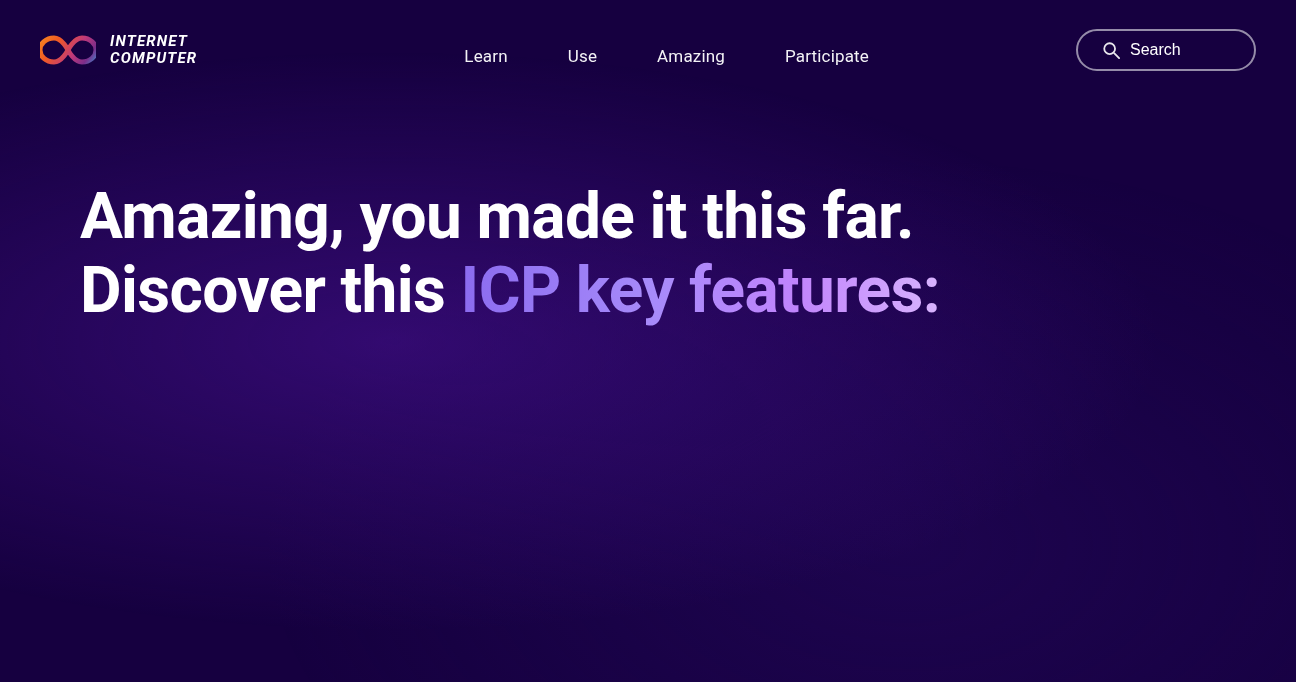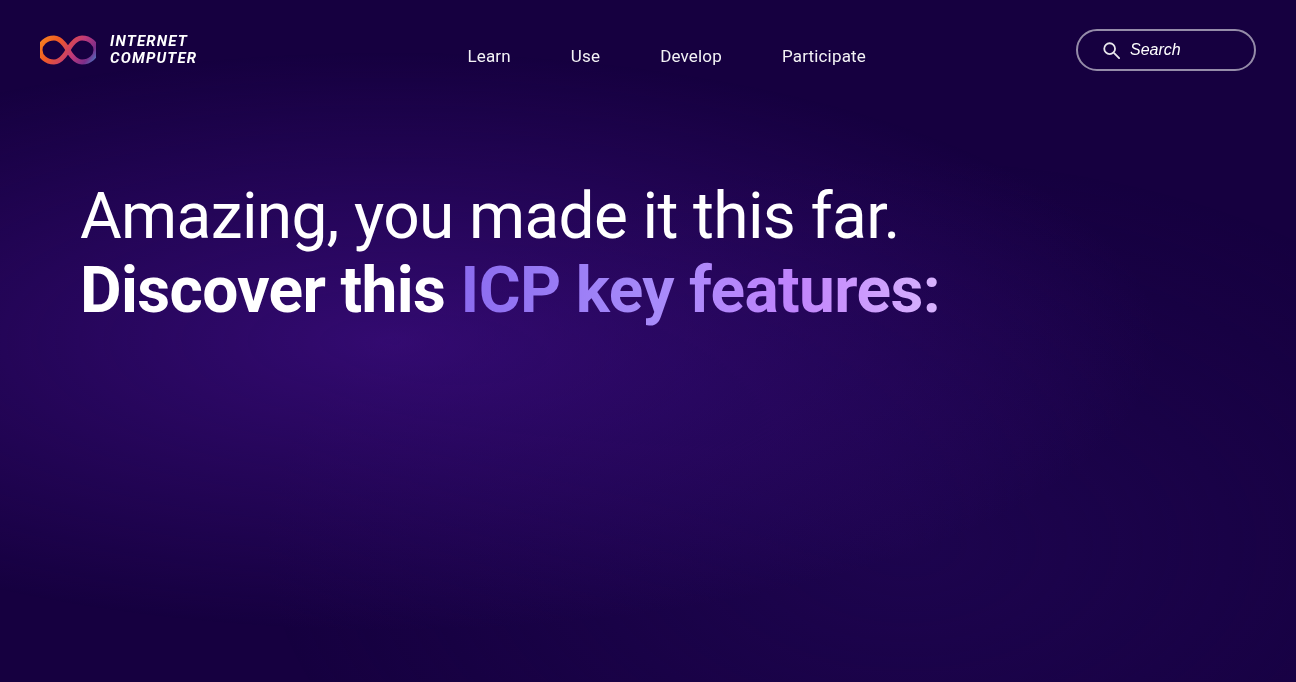--- a/index.html
+++ b/index.html
@@ -178,7 +178,7 @@
   <nav>
     <a href="#">Learn</a>
     <a href="#">Use</a>
-    <a href="#">Develop</a>
+    <a href="#">Amazing</a>
     <a href="#">Participate</a>
   </nav>
 

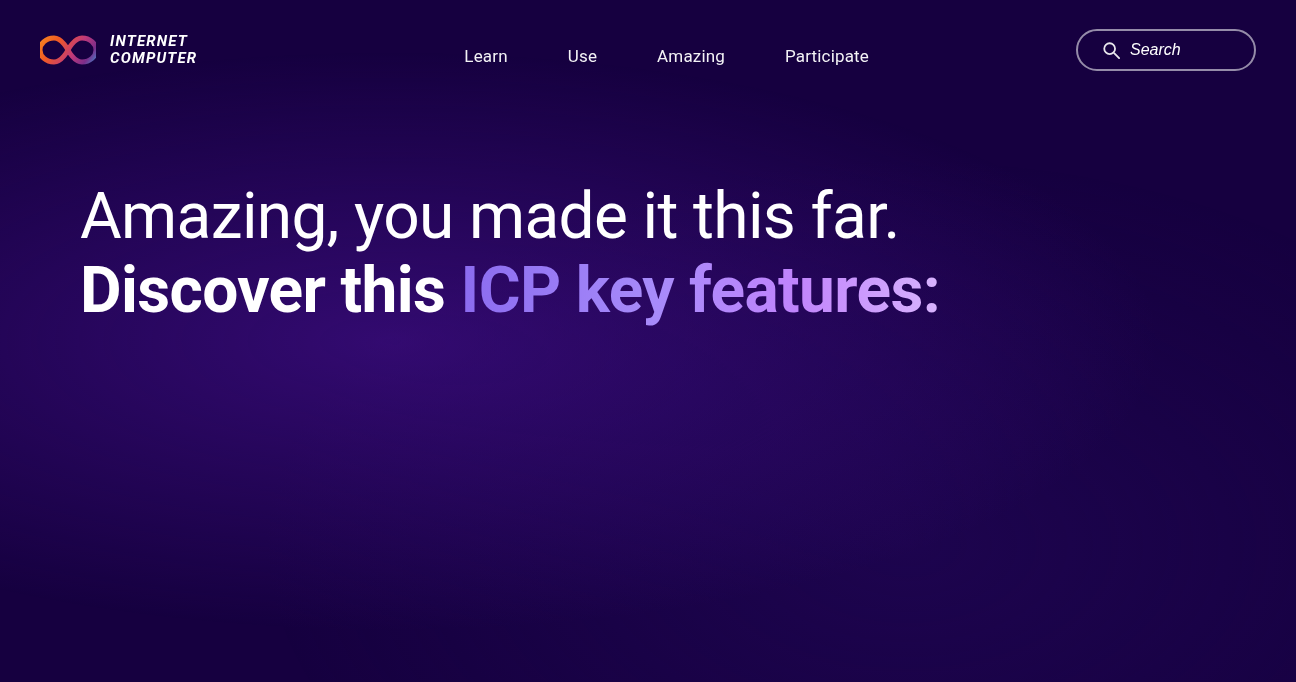--- a/index.html
+++ b/index.html
@@ -88,7 +88,6 @@
       font-weight: 400;
       cursor: pointer;
       min-width: 180px;
-      font-style: italic;
     }
 
     .search-icon-svg {

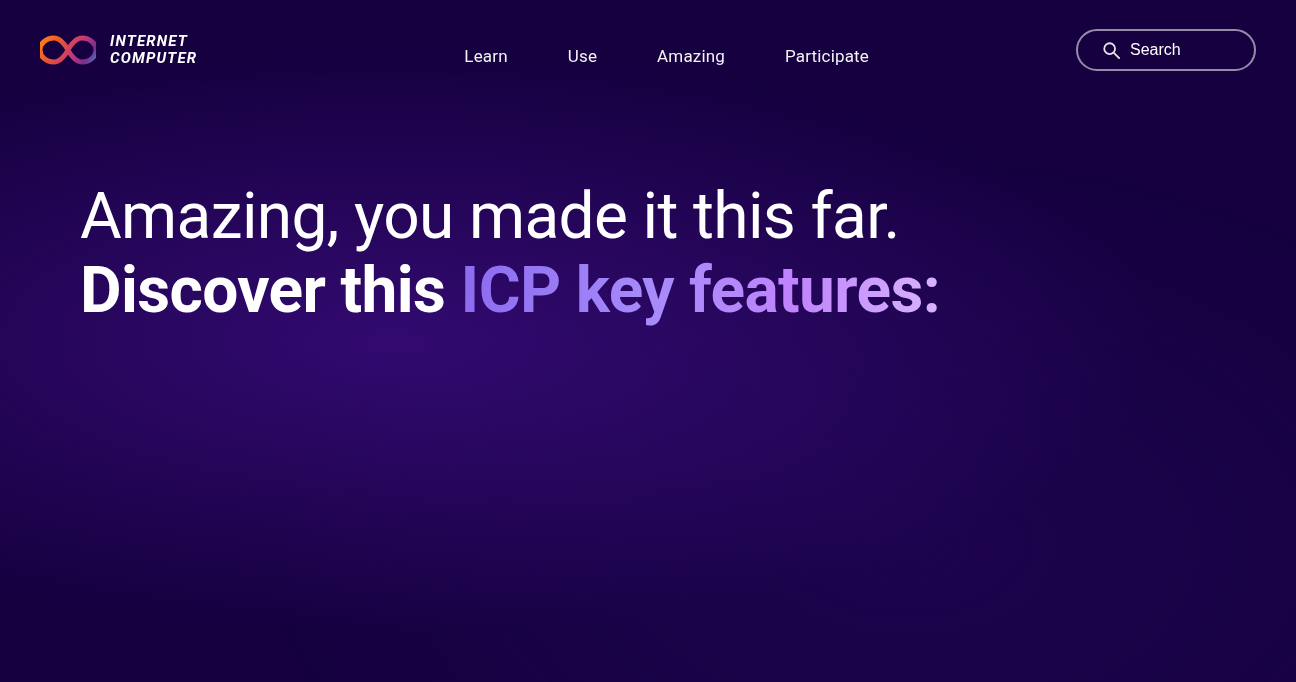--- a/index.html
+++ b/index.html
@@ -108,7 +108,7 @@
     .hero-line1 {
       color: #ffffff;
       font-size: 64px;
-      font-weight: 400;
+      font-weight: 700;
       line-height: 1.15;
       letter-spacing: -0.01em;
     }

